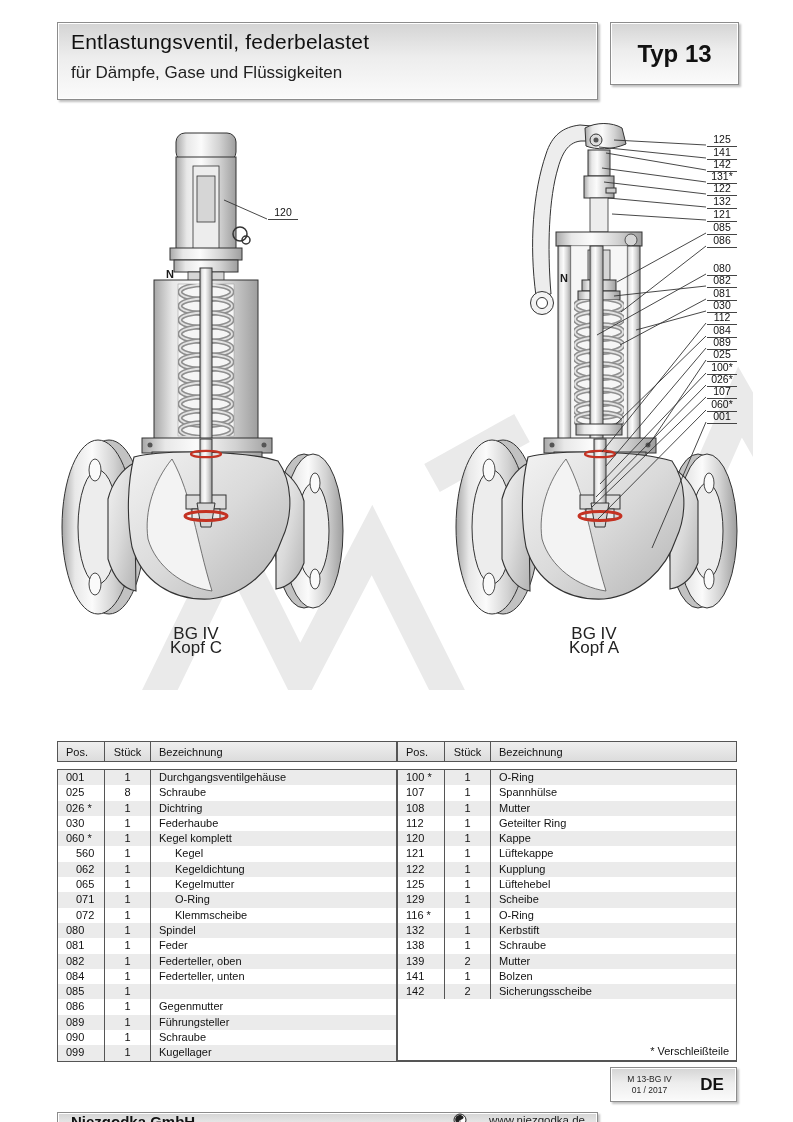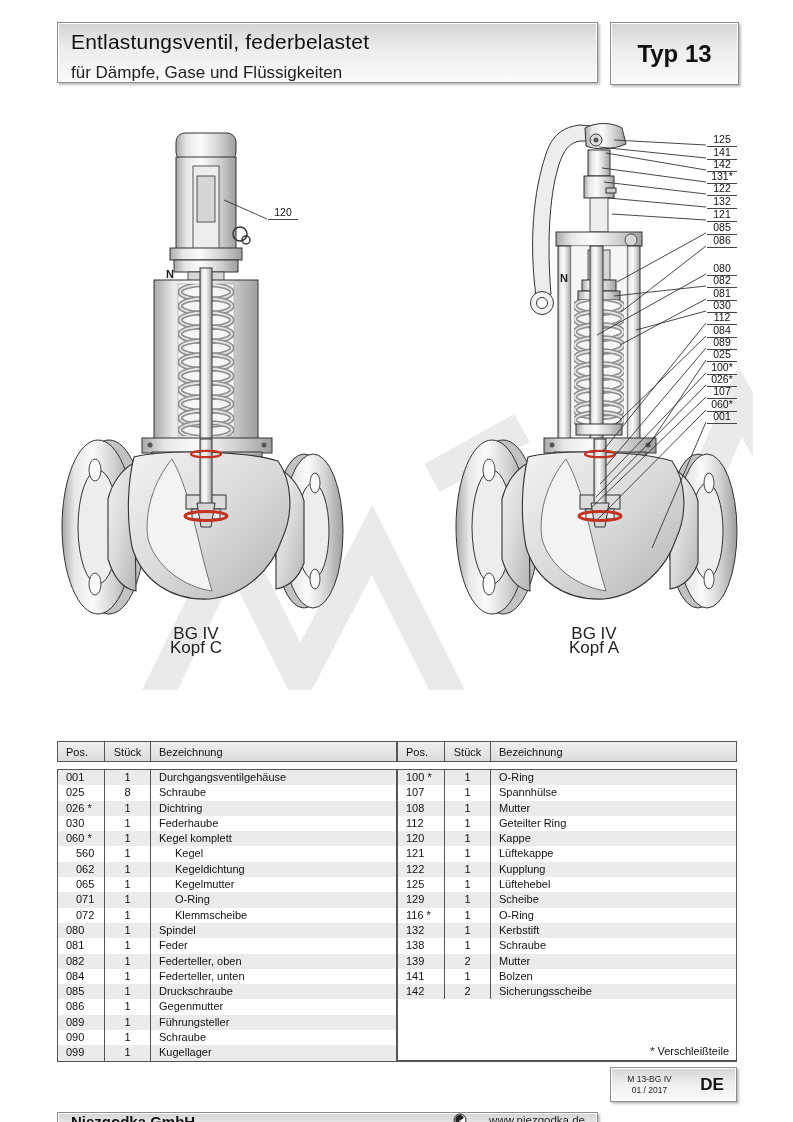--- a/index.html
+++ b/index.html
@@ -9,7 +9,7 @@
   .box{position:absolute;border:1px solid #8c8c8c;
        background:linear-gradient(180deg,#d4d4d4 0%,#ededed 45%,#fbfbfb 100%);
        box-shadow:2px 2px 2px rgba(0,0,0,0.25), inset 0 0 0 1px #fff;}
-  .header-main{left:57px;top:22px;width:541px;height:61px;padding-left:13px;box-sizing:border-box;}
+  .header-main{left:57px;top:22px;width:541px;height:78px;padding-left:13px;box-sizing:border-box;}
   .title{font-size:21px;margin-top:7px;letter-spacing:0.2px;color:#111;}
   .subtitle{font-size:17px;margin-top:9px;color:#222;}
   .type-box{left:610px;top:22px;width:127px;height:61px;display:flex;align-items:center;justify-content:center;}

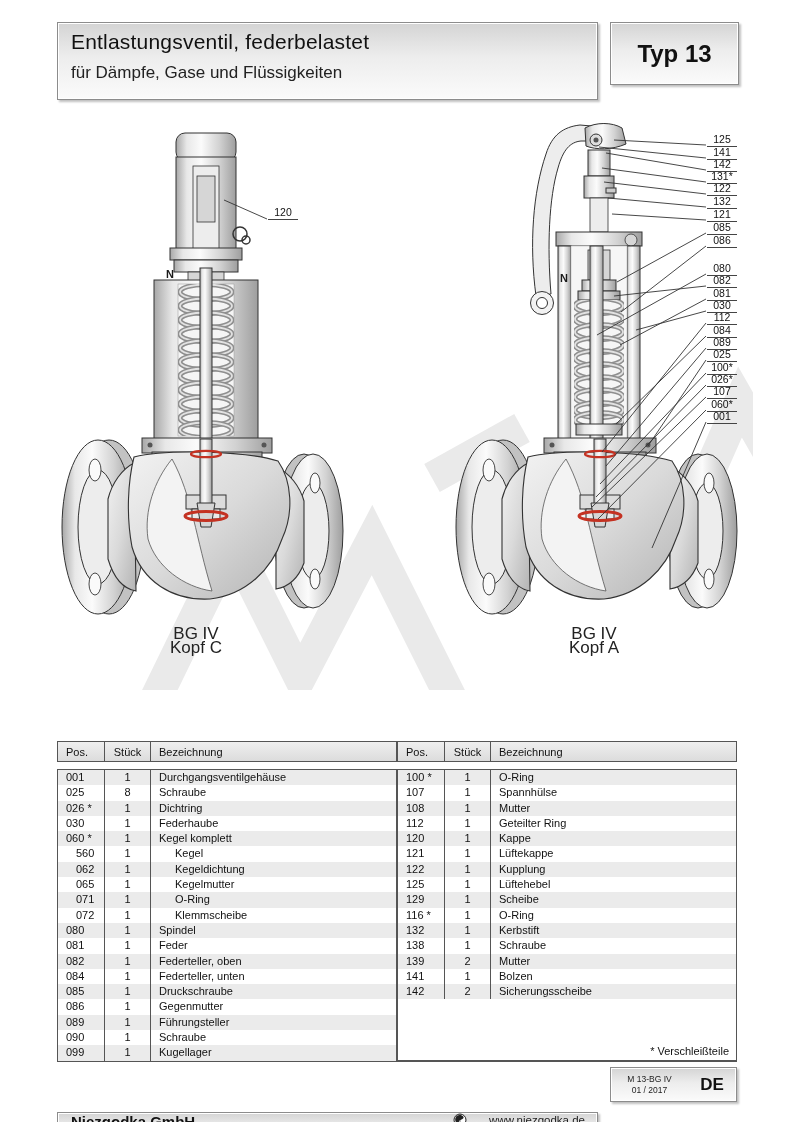--- a/index.html
+++ b/index.html
@@ -396,7 +396,6 @@
             <div class="row">
             <span class="c1">085</span>
             <span class="c2">1</span>
-            <span class="c3">Druckschraube</span>
           </div>
             <div class="row">
             <span class="c1">086</span>

